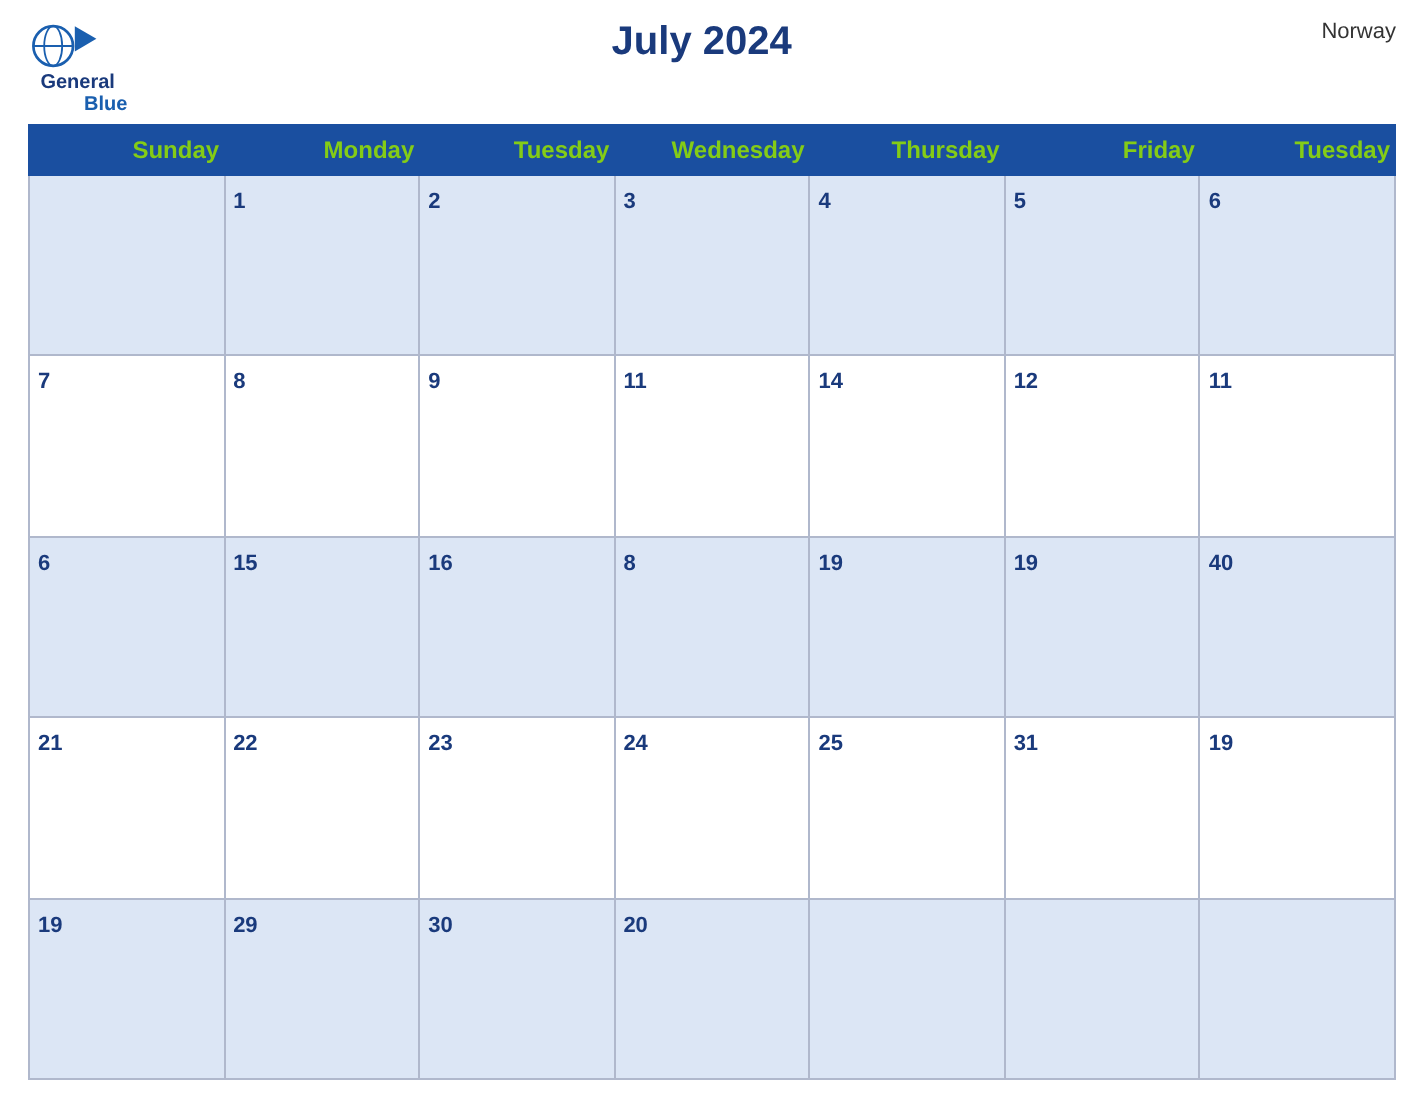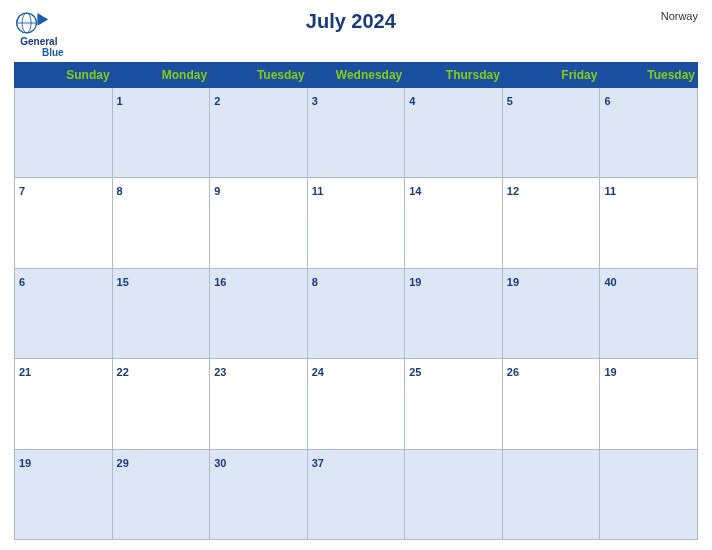--- a/index.html
+++ b/index.html
@@ -161,7 +161,7 @@
           <td><span class="day-num">23</span></td>
           <td><span class="day-num">24</span></td>
           <td><span class="day-num">25</span></td>
-          <td><span class="day-num">26</span></td>
+          <td><span class="day-num">31</span></td>
           <td><span class="day-num">19</span></td>
         </tr>
         <tr>

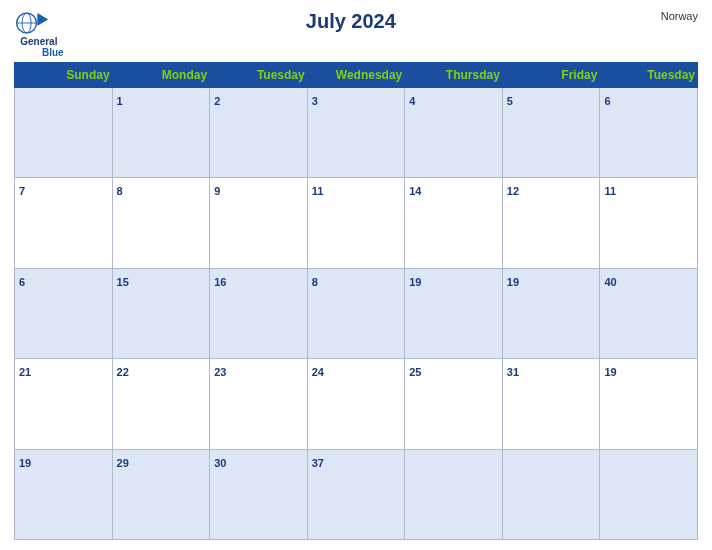--- a/index.html
+++ b/index.html
@@ -168,7 +168,7 @@
           <td class="dark-row"><span class="day-num">19</span></td>
           <td class="dark-row"><span class="day-num">29</span></td>
           <td class="dark-row"><span class="day-num">30</span></td>
-          <td class="dark-row"><span class="day-num">37</span></td>
+          <td class="dark-row"><span class="day-num">20</span></td>
           <td class="dark-row"></td>
           <td class="dark-row"></td>
           <td class="dark-row"></td>

